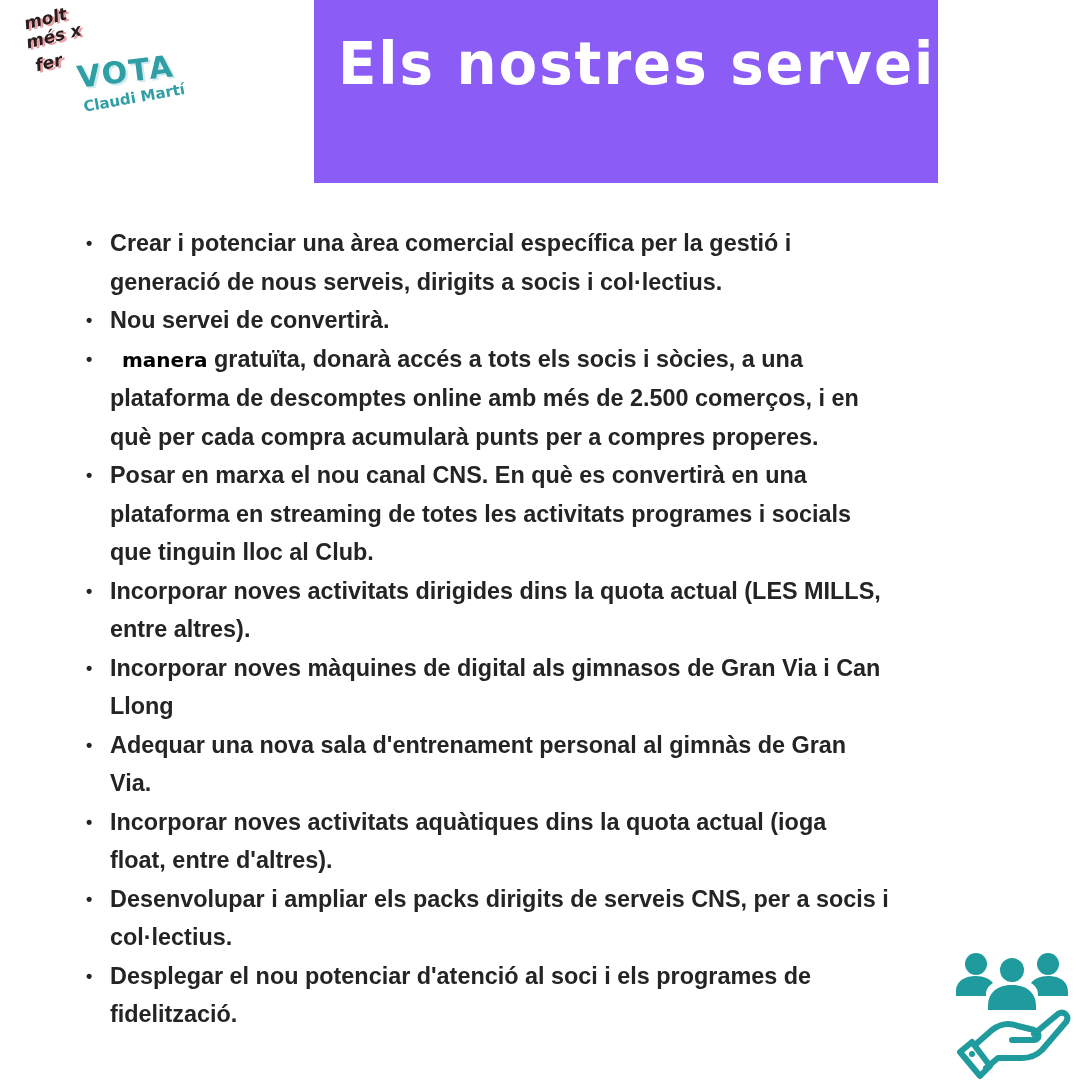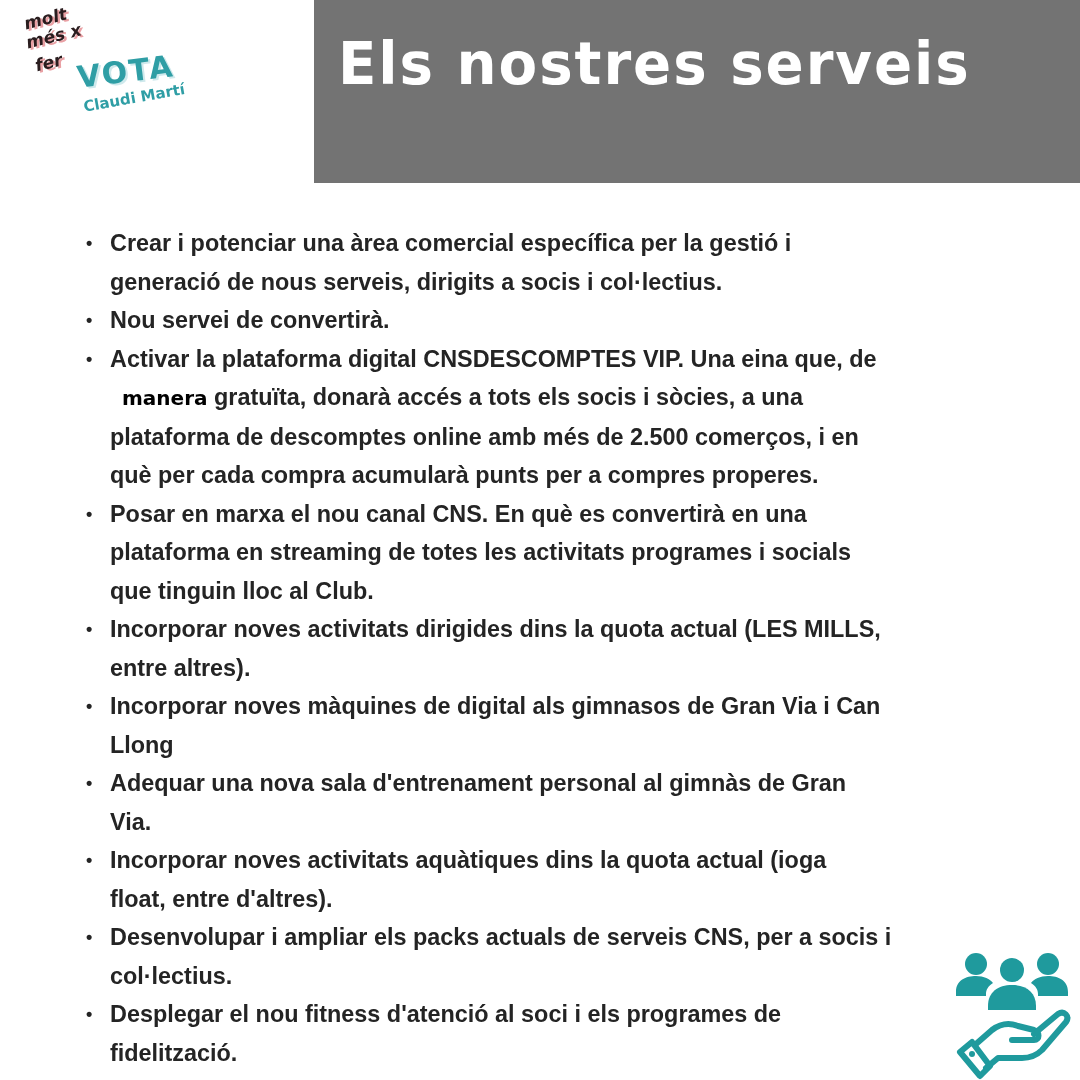--- a/index.html
+++ b/index.html
@@ -16,7 +16,7 @@
                text-shadow:2px 2px 0 #cfe9ec; }
   .logo-name { position:absolute; left:82px; top:98px; font-family:"DejaVu Sans", sans-serif; font-weight:bold;
                font-size:15px; color:#2f9ea5; transform:rotate(-10deg); transform-origin:left top; white-space:nowrap; }
-  .header-band { position:absolute; left:314px; top:0; width:766px; height:183px; background:#737373; }
+  .header-band { position:absolute; left:314px; top:0; width:624px; height:183px; background:#8b5cf6; }
   .header-title { position:absolute; left:24px; top:30px; font-family:"DejaVu Sans", sans-serif; font-weight:bold;
                   font-size:58px; color:#ffffff; letter-spacing:2px; white-space:nowrap; transform:scaleX(0.97);
                   transform-origin:left top; }

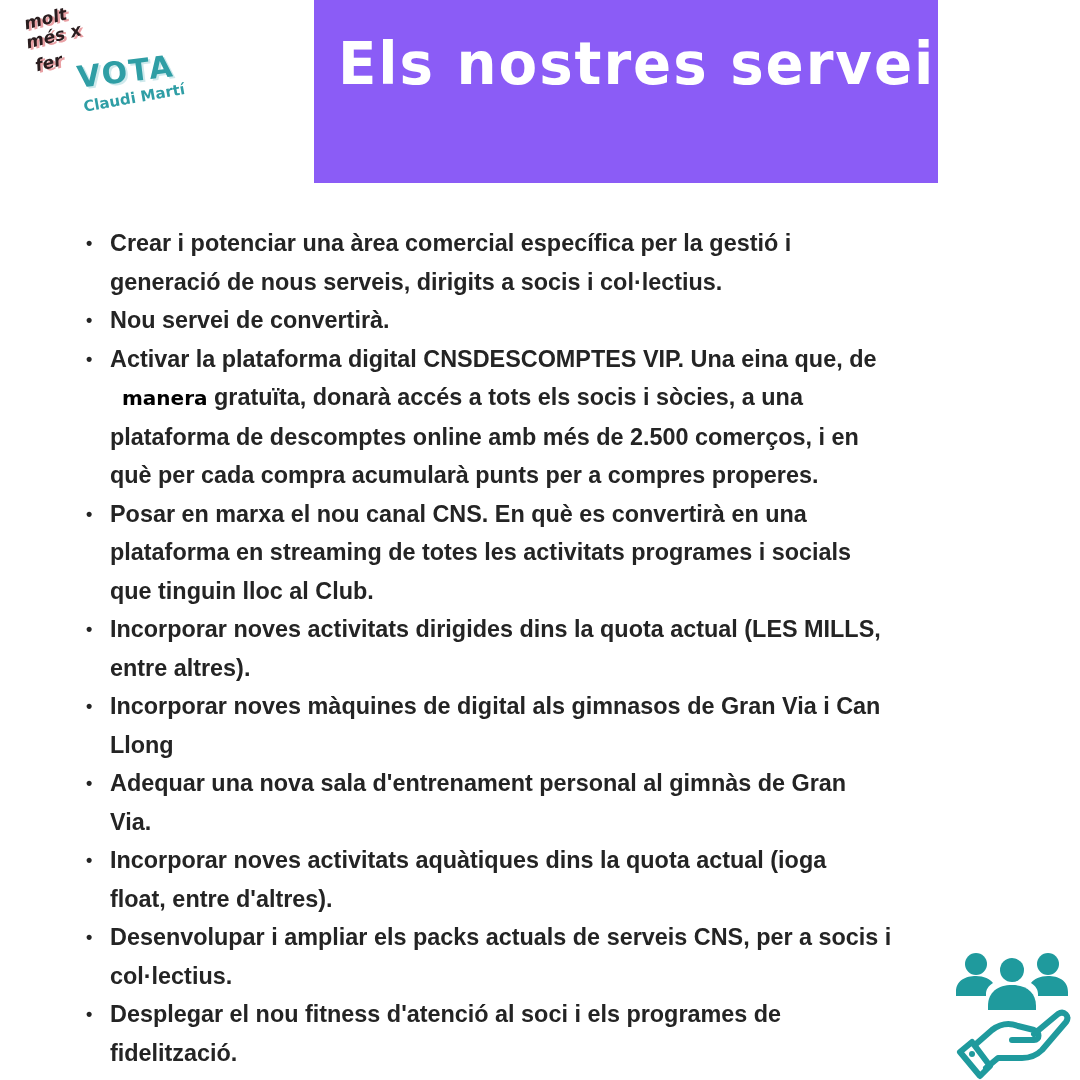--- a/index.html
+++ b/index.html
@@ -57,8 +57,7 @@
   </li>
   <li class="list-item">
     <span class="bullet">•</span>
-    <span class="item-text"><span>Activar la plataforma digital CNSDESCOMPTES VIP. Una eina que, de
-</span><span class="manera">manera</span><span>  gratuïta, donarà accés a tots els socis i sòcies, a una
+    <span class="item-text"><span class="manera">manera</span><span>  gratuïta, donarà accés a tots els socis i sòcies, a una
 plataforma de descomptes online amb més de 2.500 comerços, i en
 què per cada compra acumularà punts per a compres properes.</span></span>
   </li>

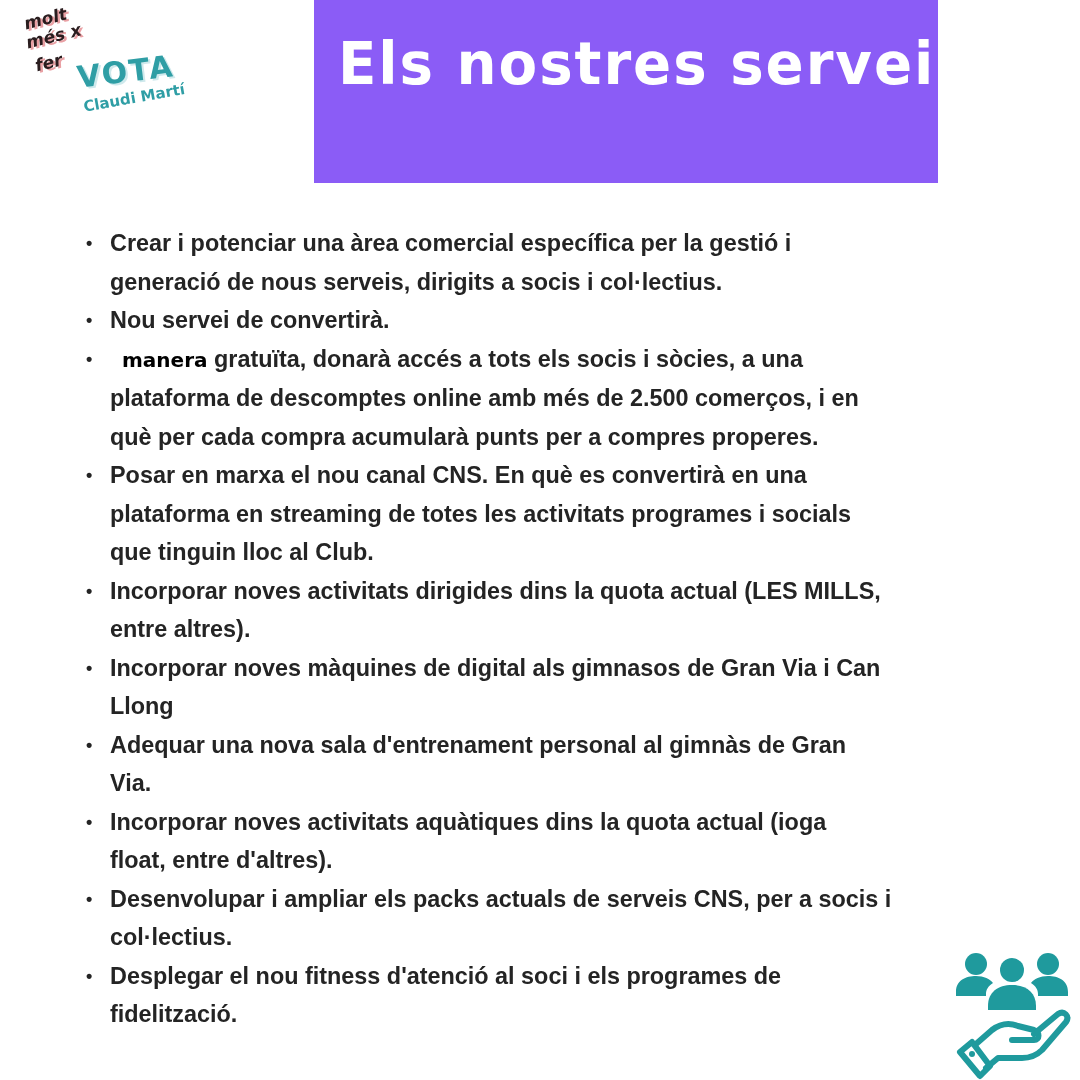--- a/index.html
+++ b/index.html
@@ -89,7 +89,7 @@
   </li>
   <li class="list-item">
     <span class="bullet">•</span>
-    <span class="item-text">Desenvolupar i ampliar els packs actuals de serveis CNS, per a socis i
+    <span class="item-text">Desenvolupar i ampliar els packs dirigits de serveis CNS, per a socis i
 col·lectius.</span>
   </li>
   <li class="list-item">

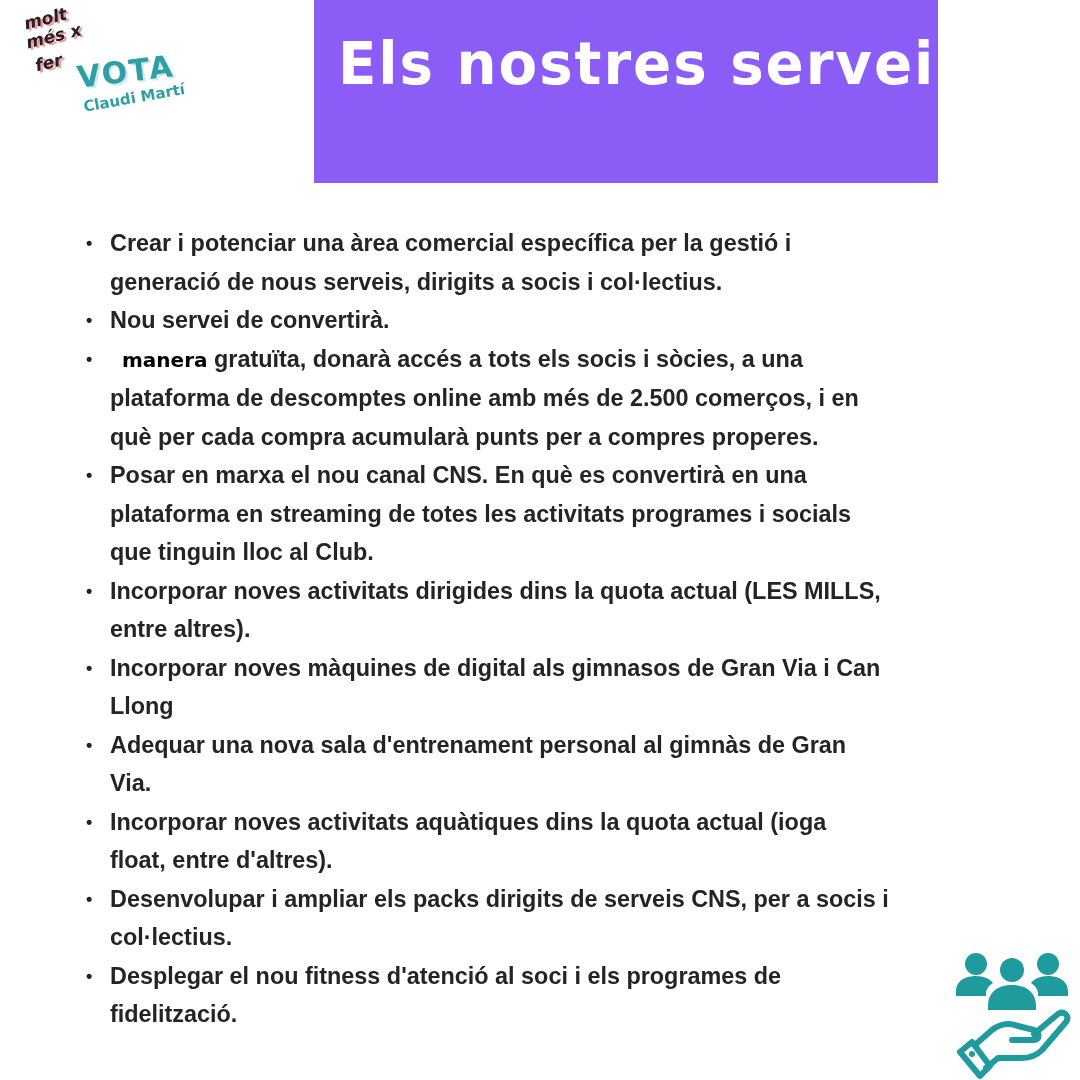--- a/index.html
+++ b/index.html
@@ -94,7 +94,7 @@
   </li>
   <li class="list-item">
     <span class="bullet">•</span>
-    <span class="item-text">Desplegar el nou fitness d'atenció al soci i els programes de
+    <span class="item-text">Desplegar el nou potenciar d'atenció al soci i els programes de
 fidelització.</span>
   </li>
 </ul>

